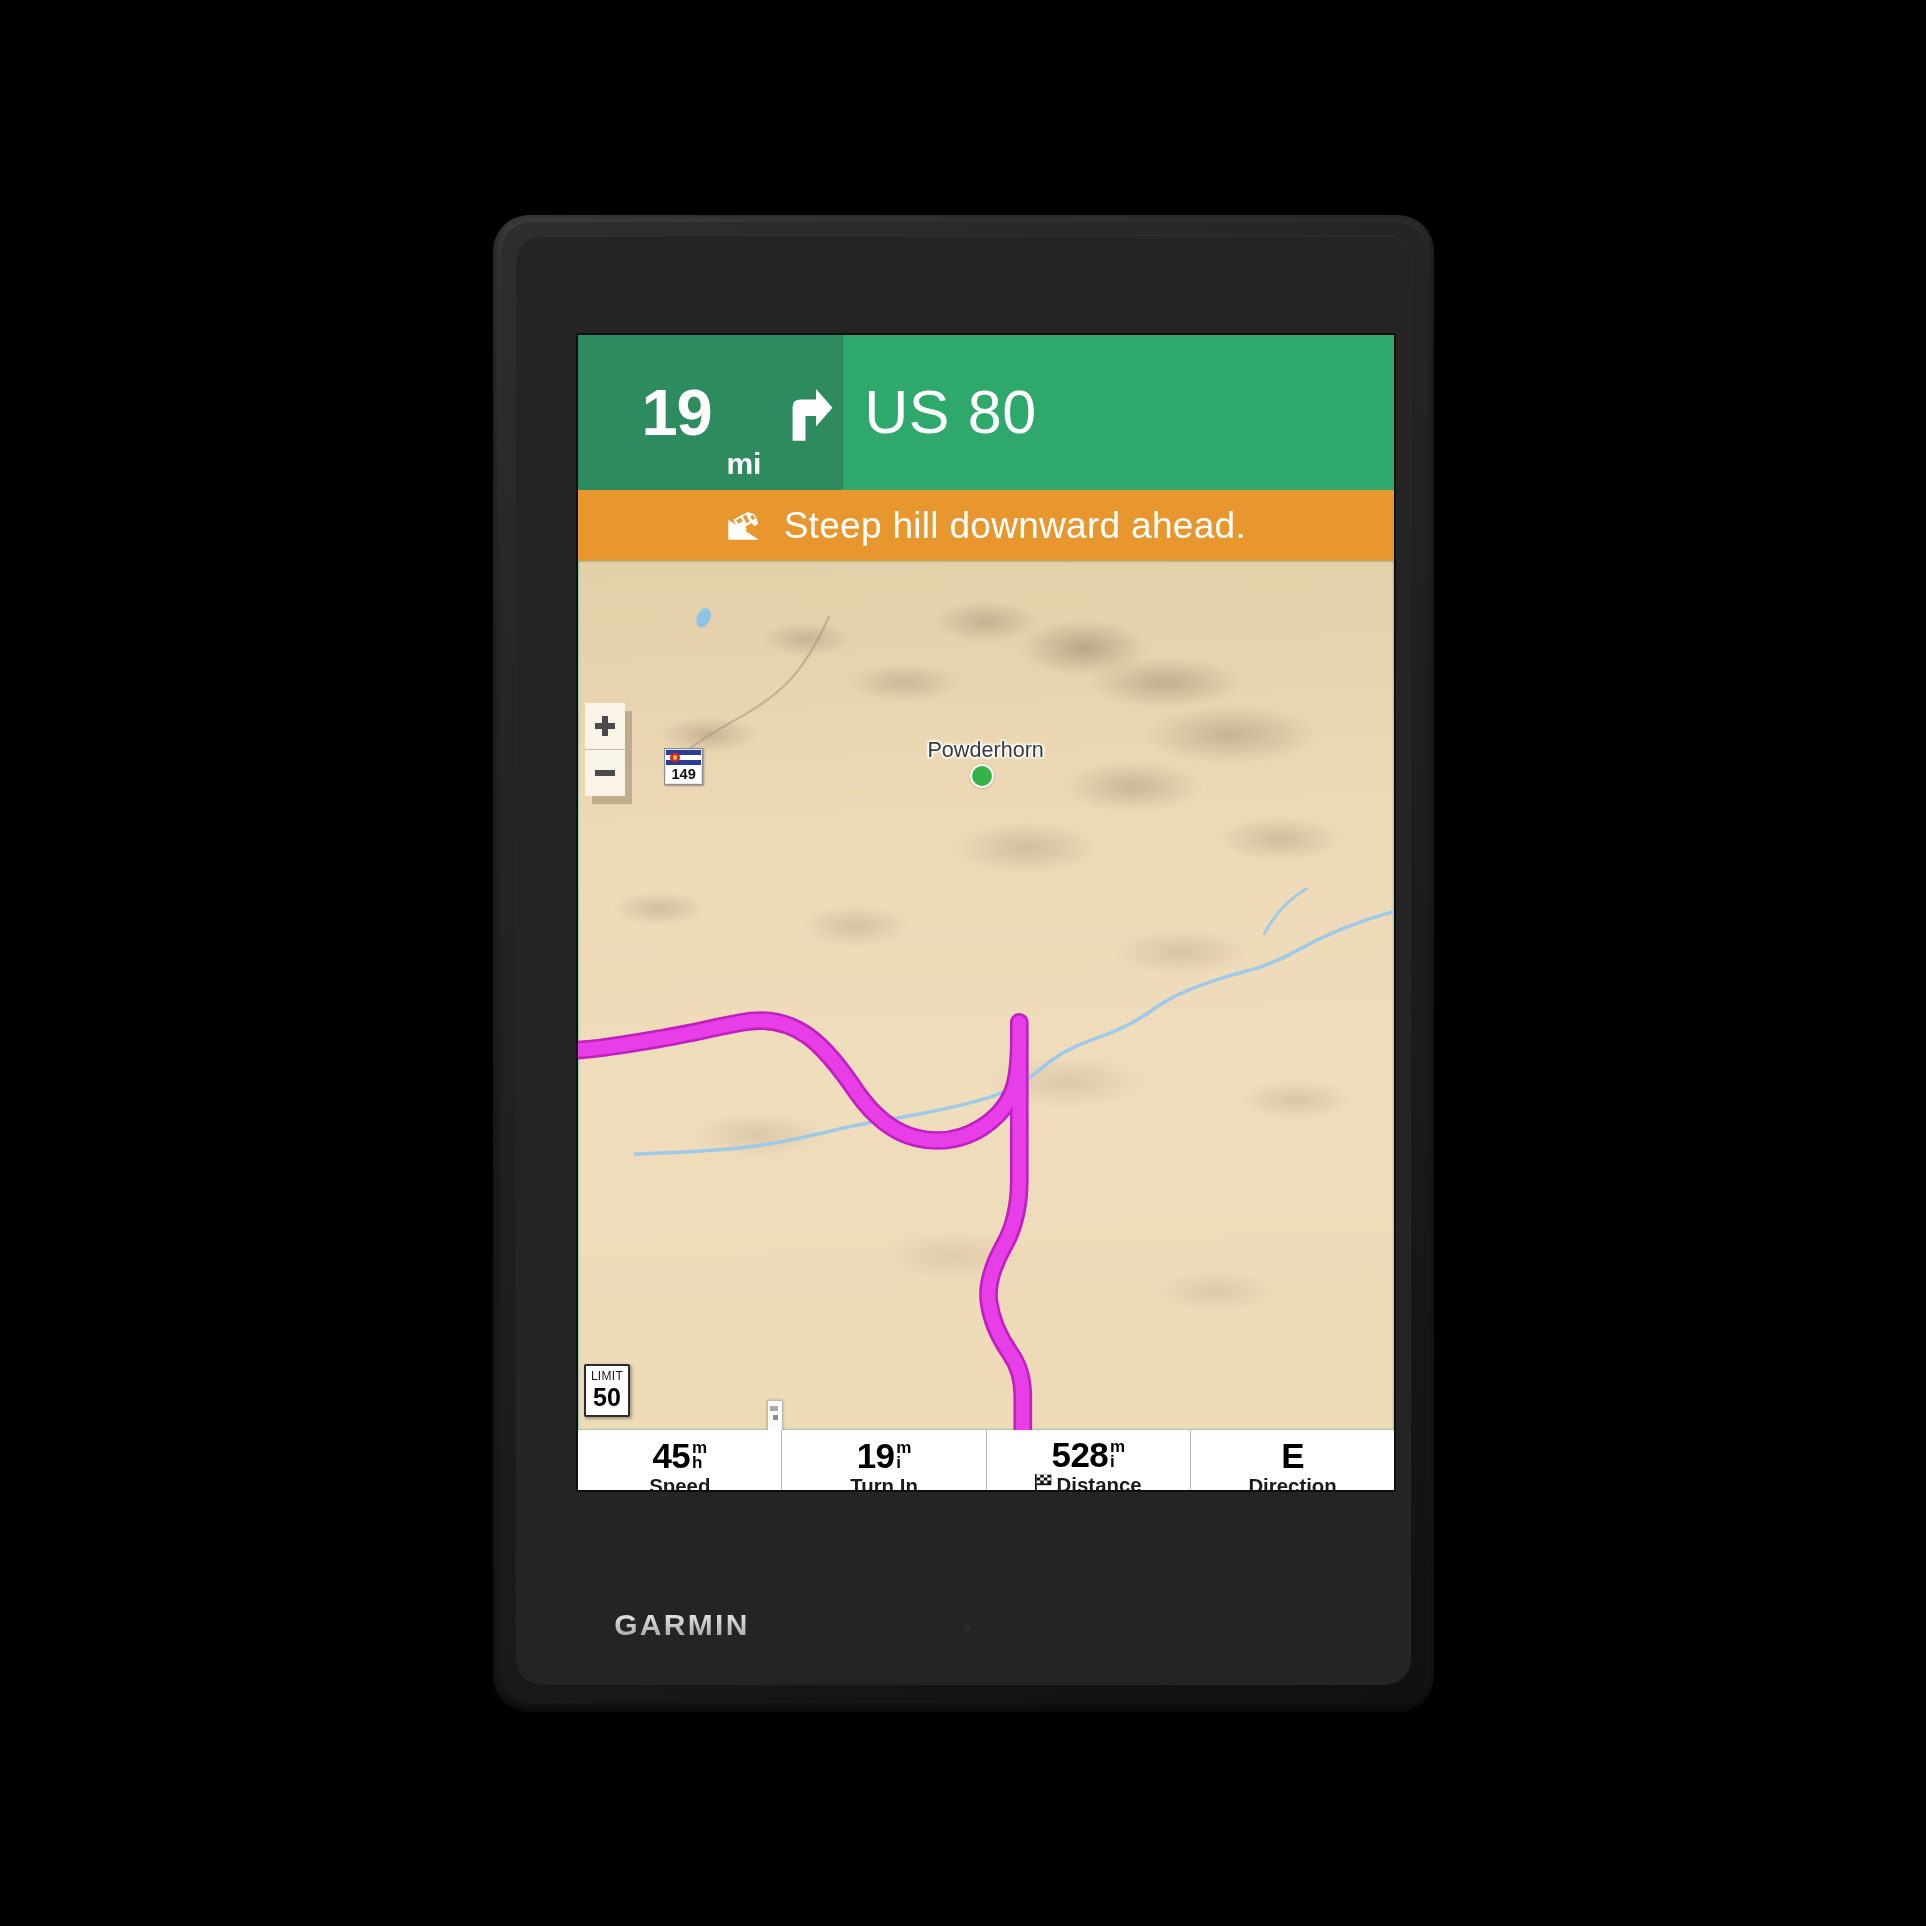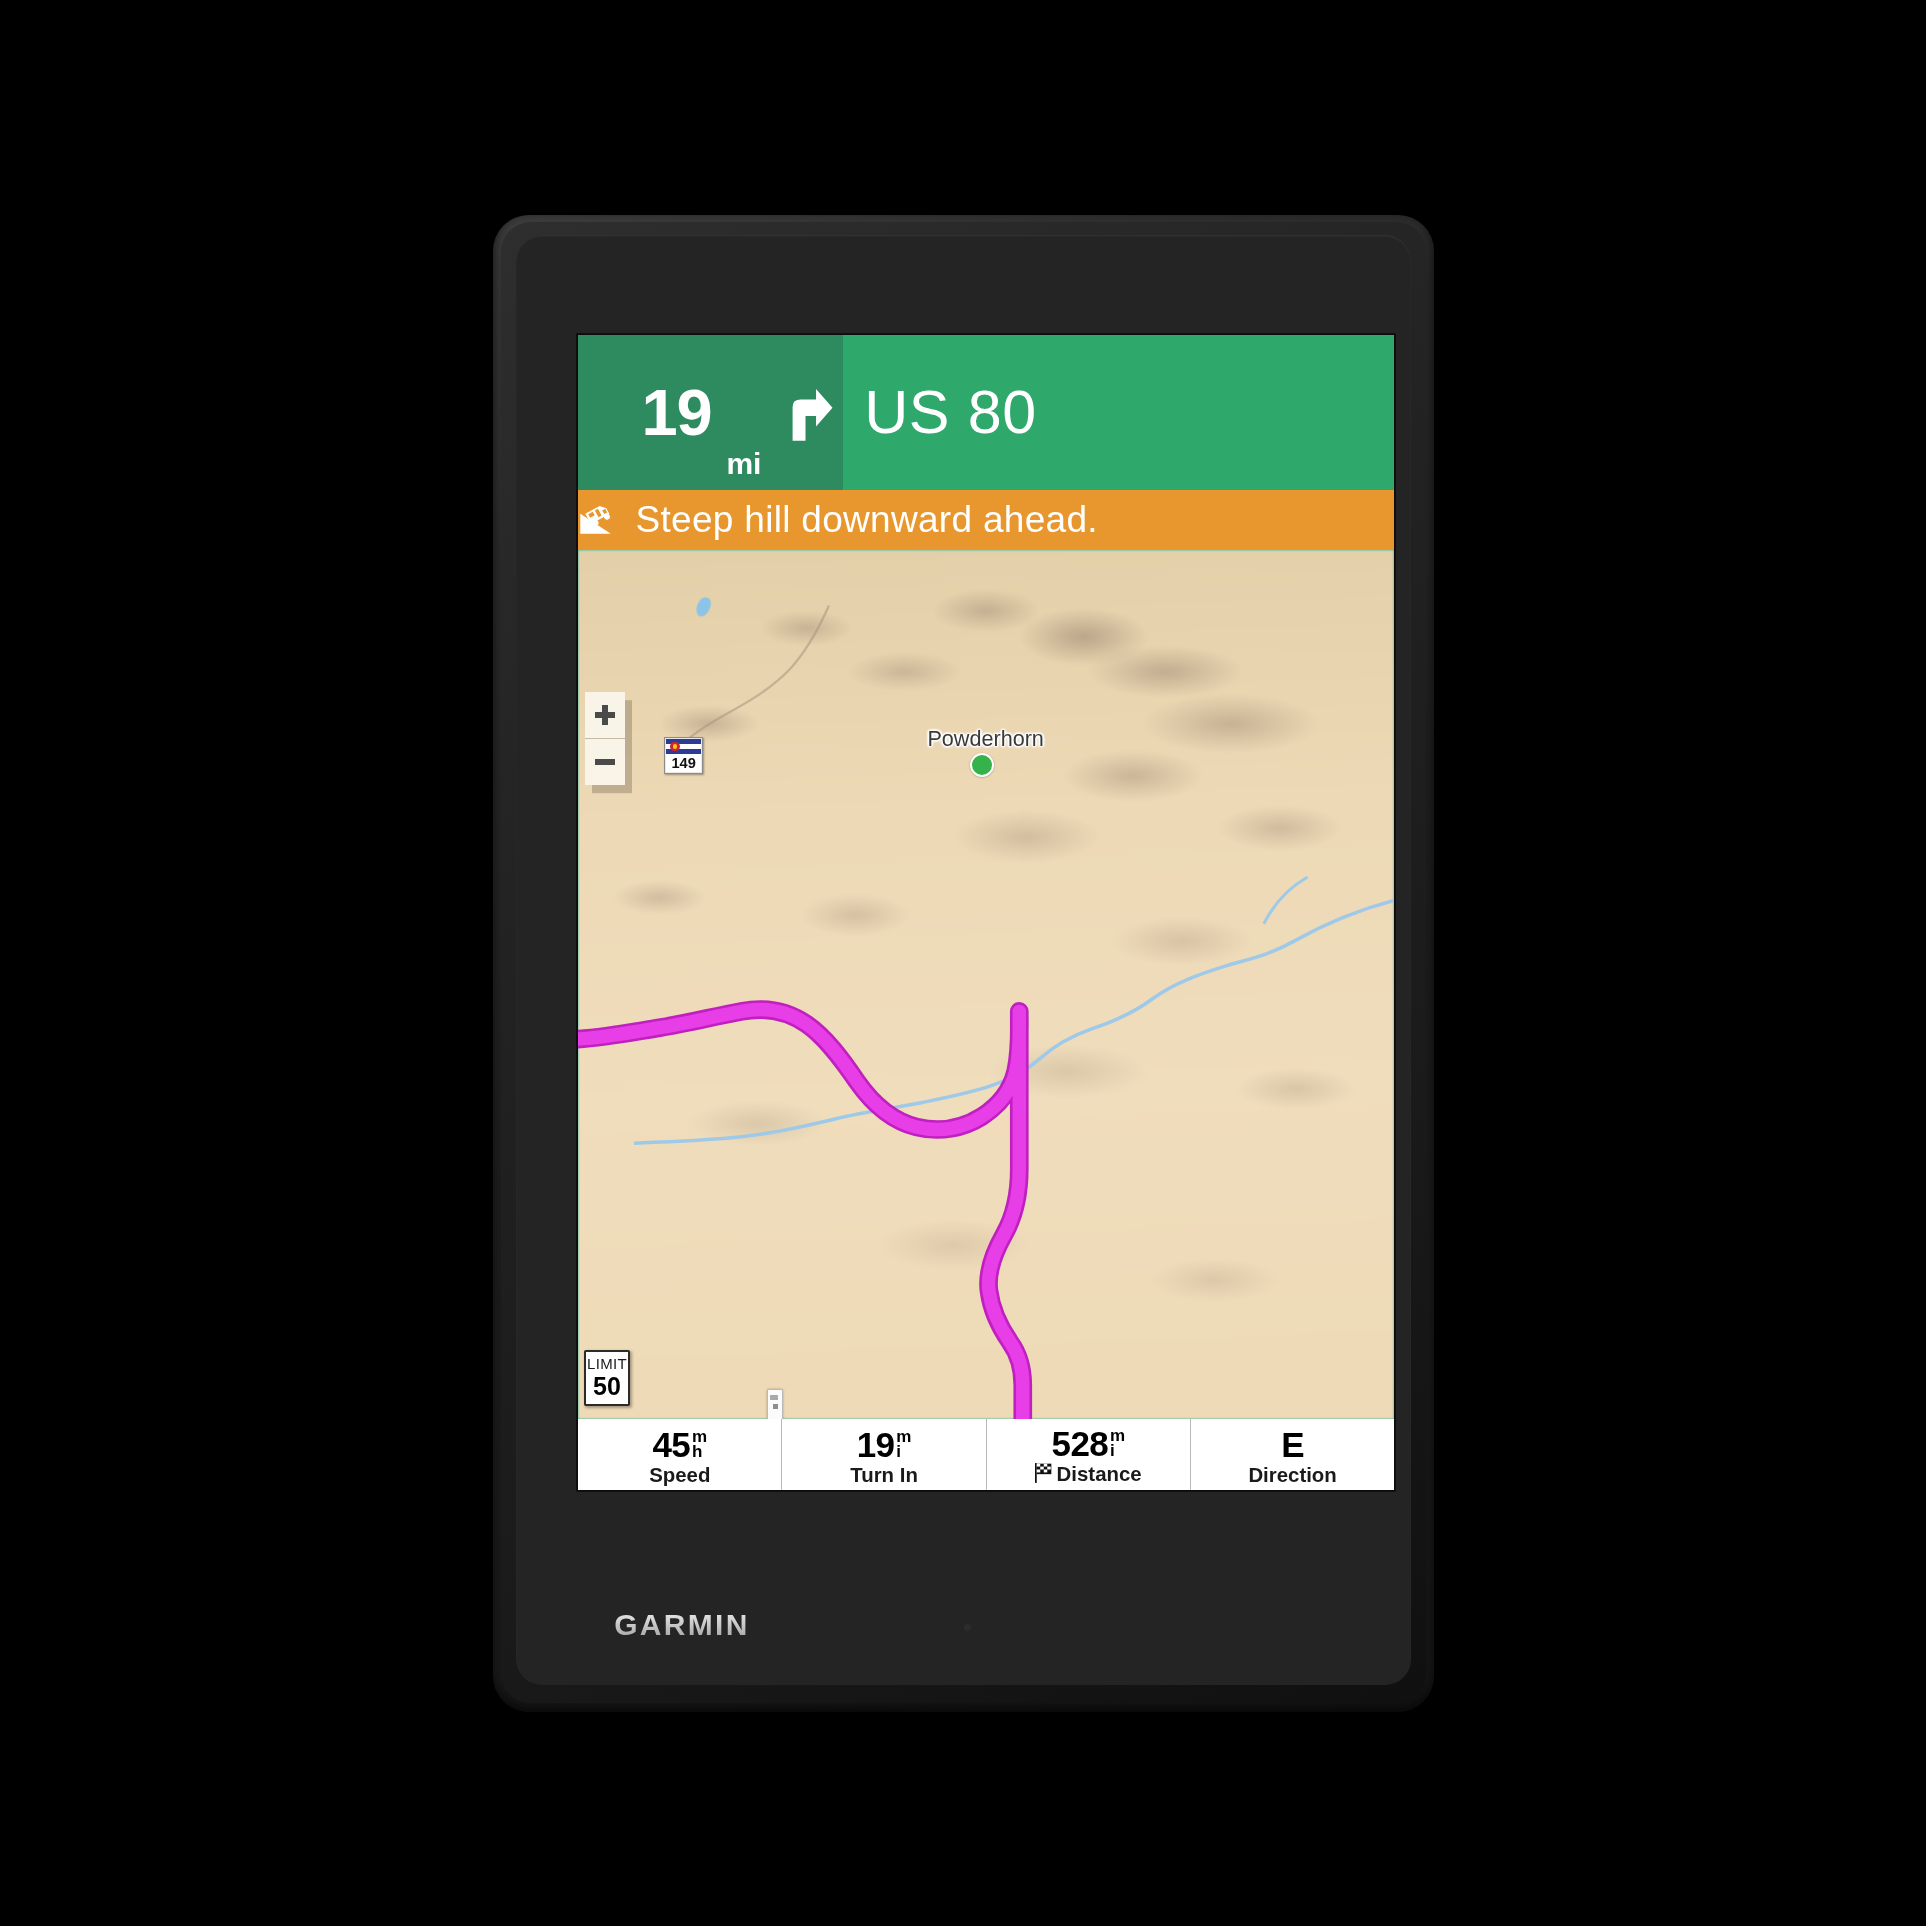--- a/index.html
+++ b/index.html
@@ -41,8 +41,8 @@
   #turn-road-label{font-size:61px;color:#fff;line-height:1;letter-spacing:0.6px;}
 
   
-  #alert-banner{height:60px;background:#e8972e;display:flex;align-items:center;
-                gap:16.3px;}
+  #alert-banner{height:71px;background:#e8972e;display:flex;align-items:center;
+                justify-content:center;gap:16.3px;}
   #alert-text{font-size:37px;color:#fff;letter-spacing:0.3px;}
 
   

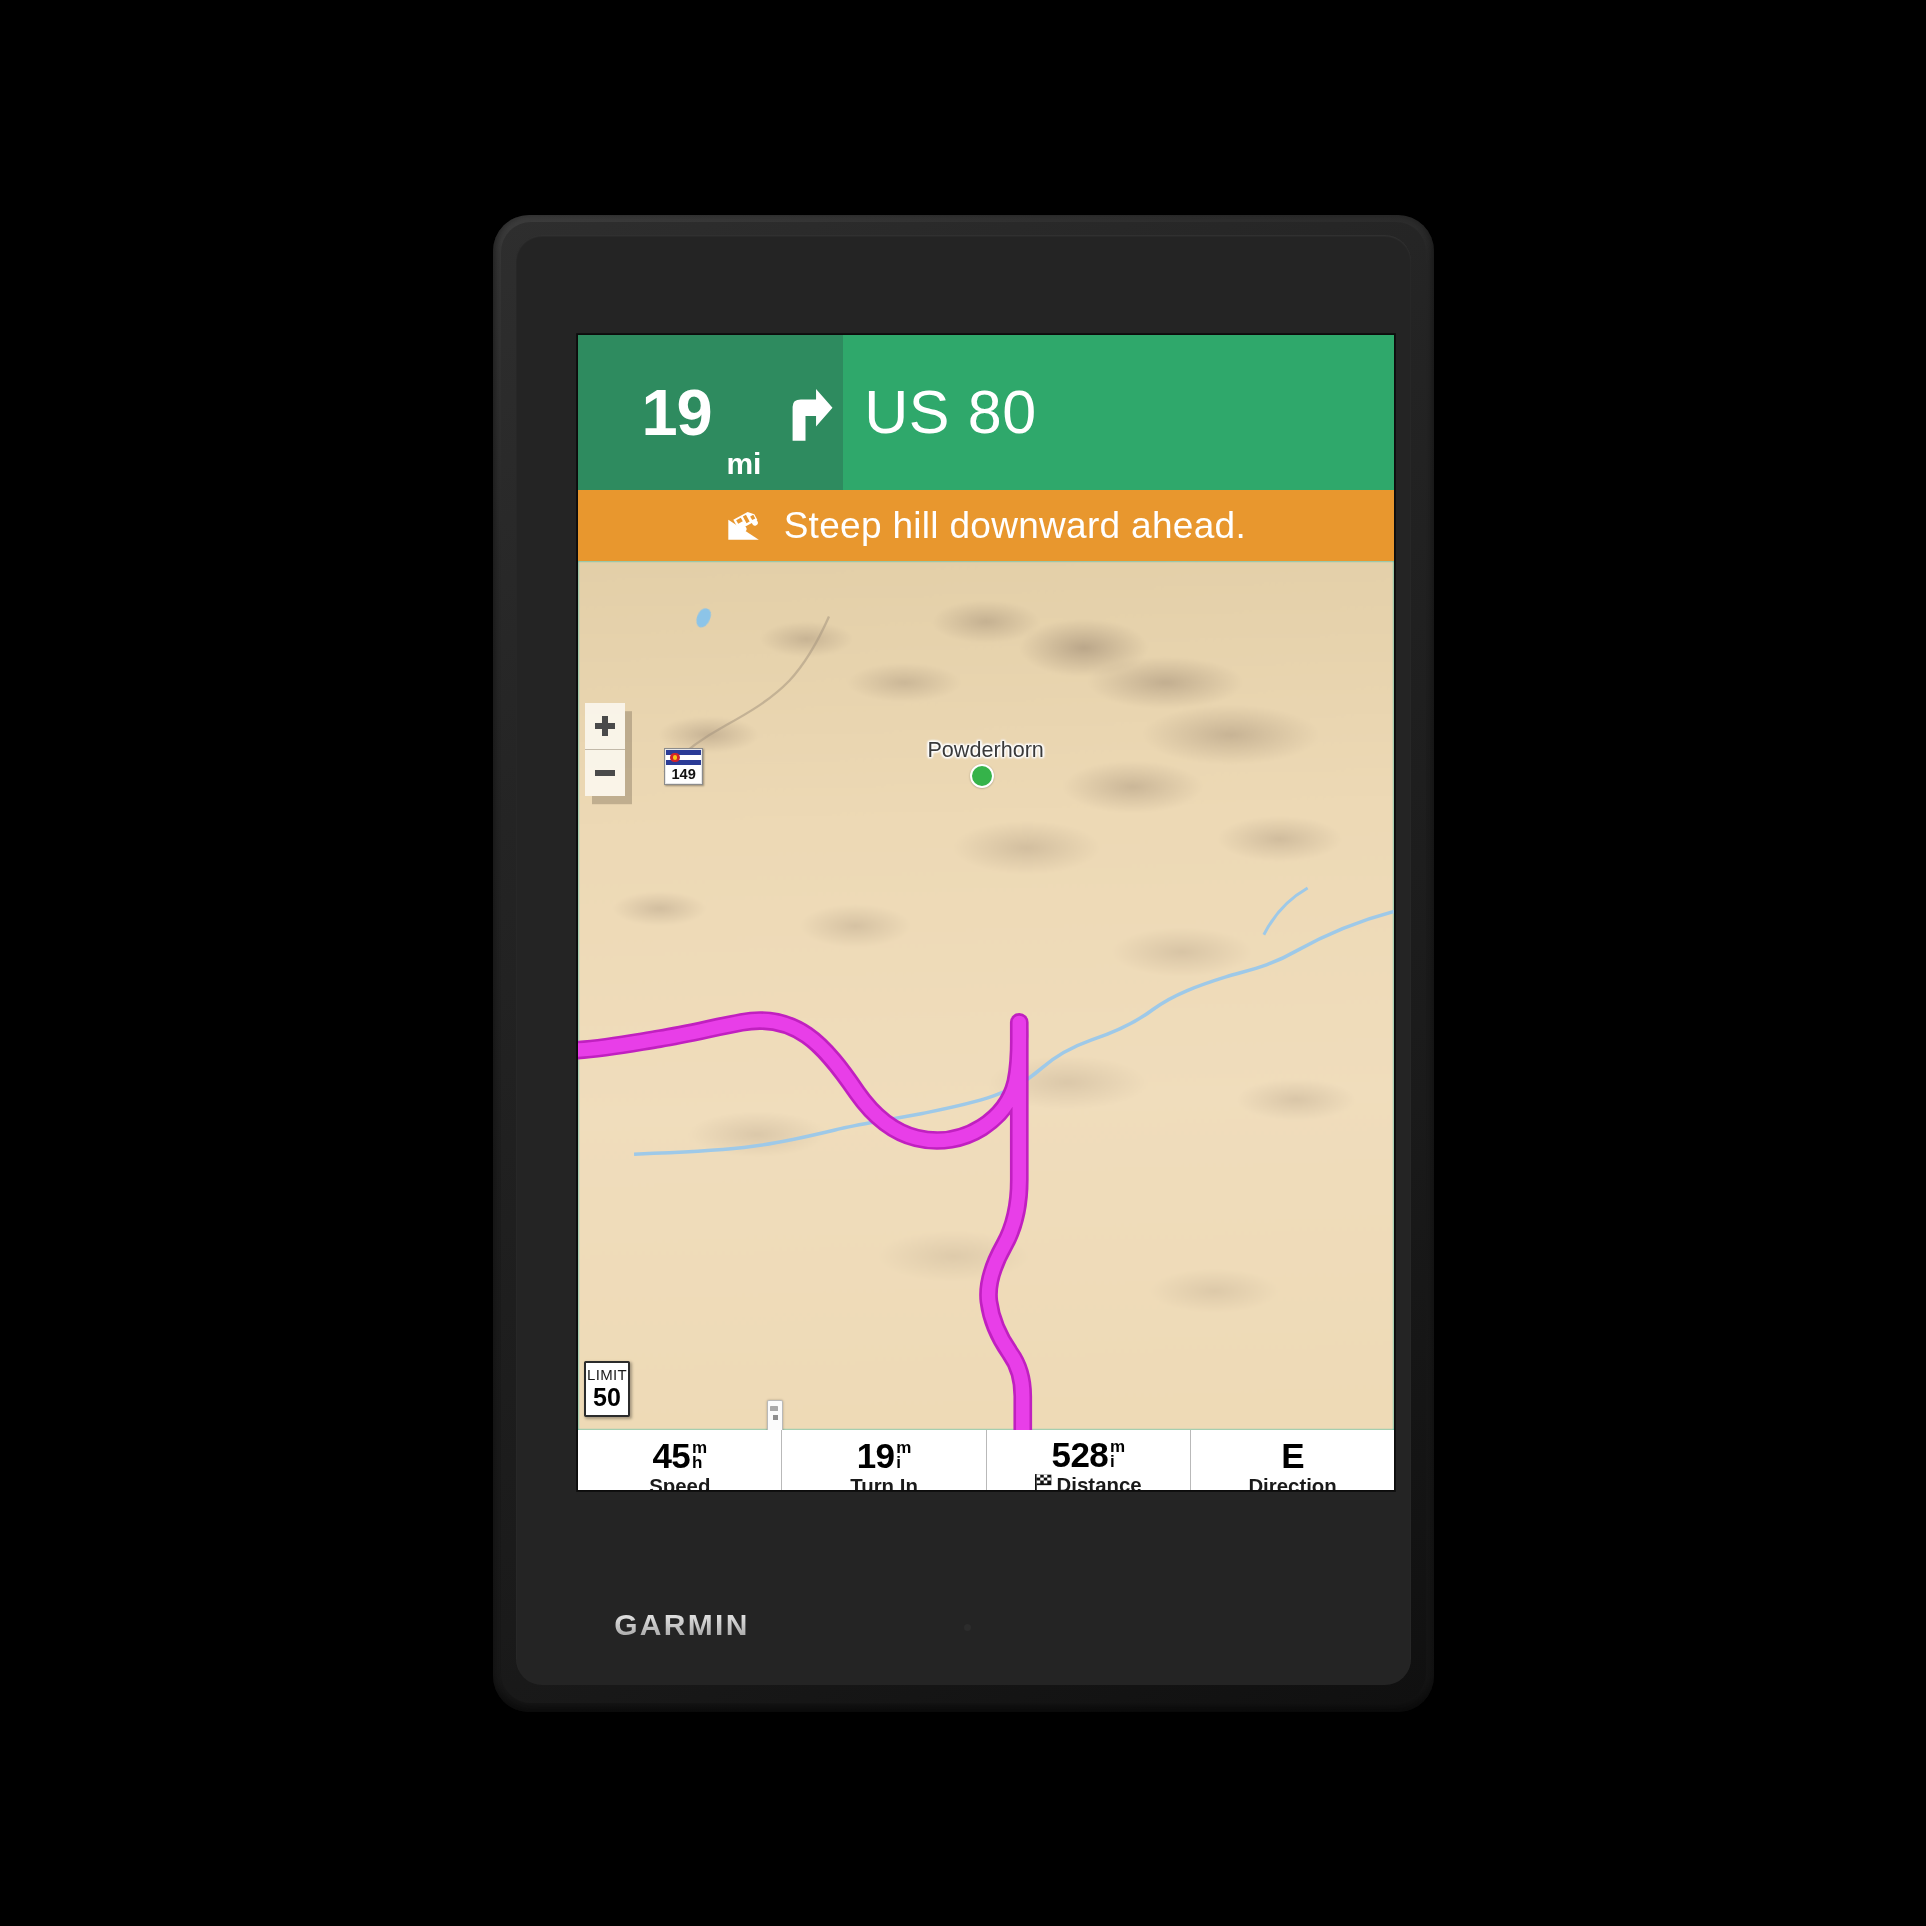--- a/index.html
+++ b/index.html
@@ -113,7 +113,7 @@
       background:#fff;border:2.3px solid #2b2b2b;border-radius:1.8px;
       box-shadow:1.2px 1.8px 2.9px rgba(0,0,0,.3);text-align:center;
       padding:4.1px 0 5.3px;box-sizing:border-box;}
-  #sl-word{font-size:15px;color:#1a1a1a;letter-spacing:0.3px;line-height:1;}
+  #sl-word{font-size:12px;color:#1a1a1a;letter-spacing:0.3px;line-height:1;}
   #sl-num{font-size:25px;font-weight:bold;color:#000;line-height:1;margin-top:2.3px;}
 
   

